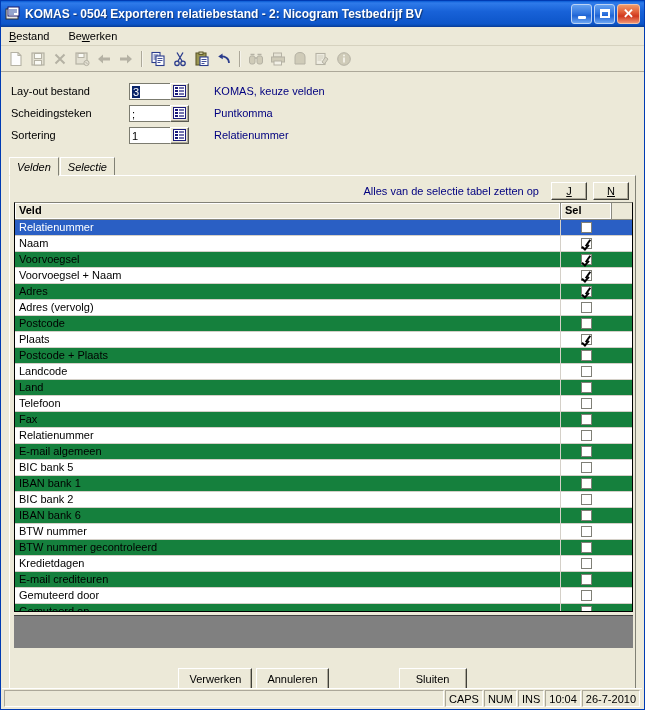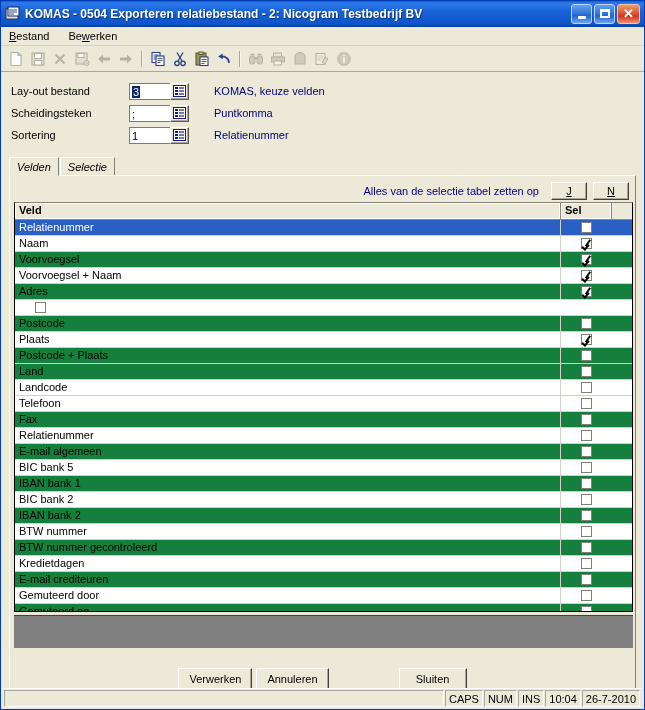--- a/index.html
+++ b/index.html
@@ -653,6 +653,7 @@
             </span>
           </div>
           <div class="grow norm">
+            <span class="gc-veld">Adres (vervolg)</span>
             <span class="gc-sel">
               <span class="cbox"></span>
             </span>

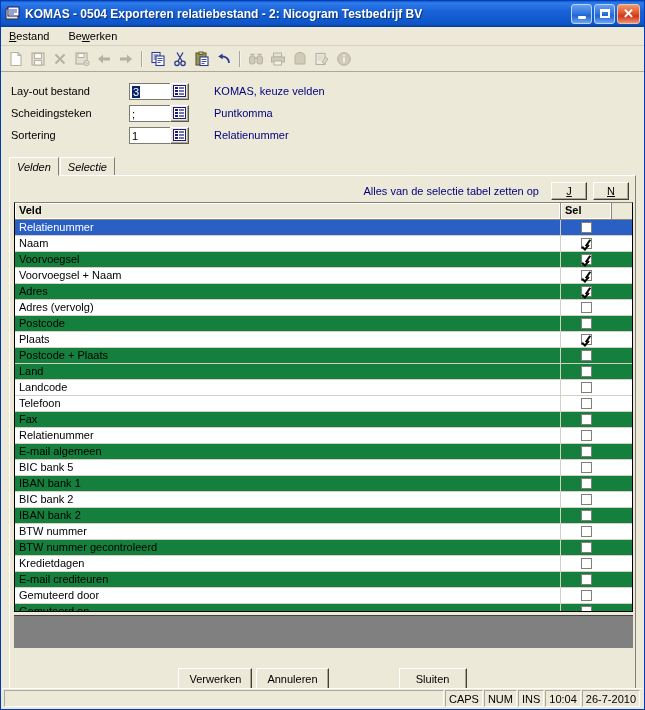--- a/index.html
+++ b/index.html
@@ -676,14 +676,14 @@
               <span class="cbox"></span>
             </span>
           </div>
+          <div class="grow norm">
+            <span class="gc-veld">Landcode</span>
+            <span class="gc-sel">
+              <span class="cbox"></span>
+            </span>
+          </div>
           <div class="grow alt">
             <span class="gc-veld">Land</span>
-            <span class="gc-sel">
-              <span class="cbox"></span>
-            </span>
-          </div>
-          <div class="grow norm">
-            <span class="gc-veld">Landcode</span>
             <span class="gc-sel">
               <span class="cbox"></span>
             </span>

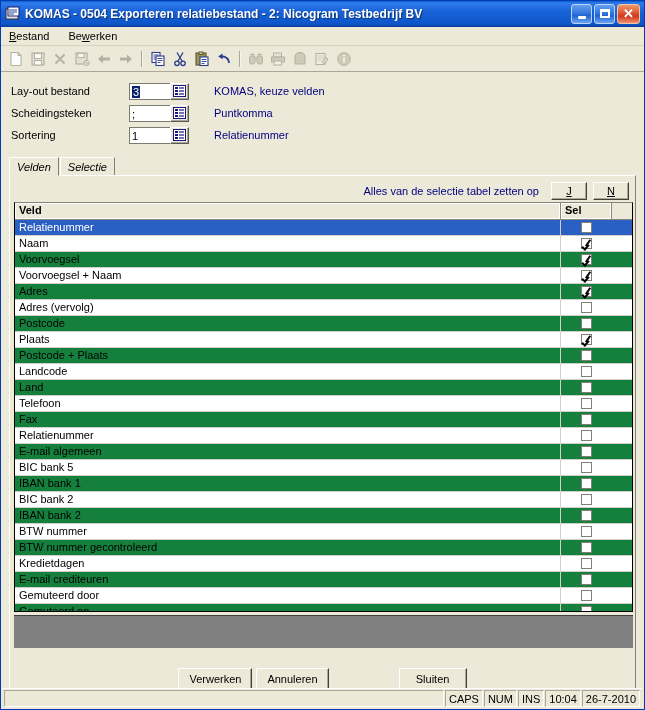--- a/index.html
+++ b/index.html
@@ -731,7 +731,7 @@
             </span>
           </div>
           <div class="grow alt">
-            <span class="gc-veld">IBAN bank 2</span>
+            <span class="gc-veld">IBAN bank 6</span>
             <span class="gc-sel">
               <span class="cbox"></span>
             </span>

